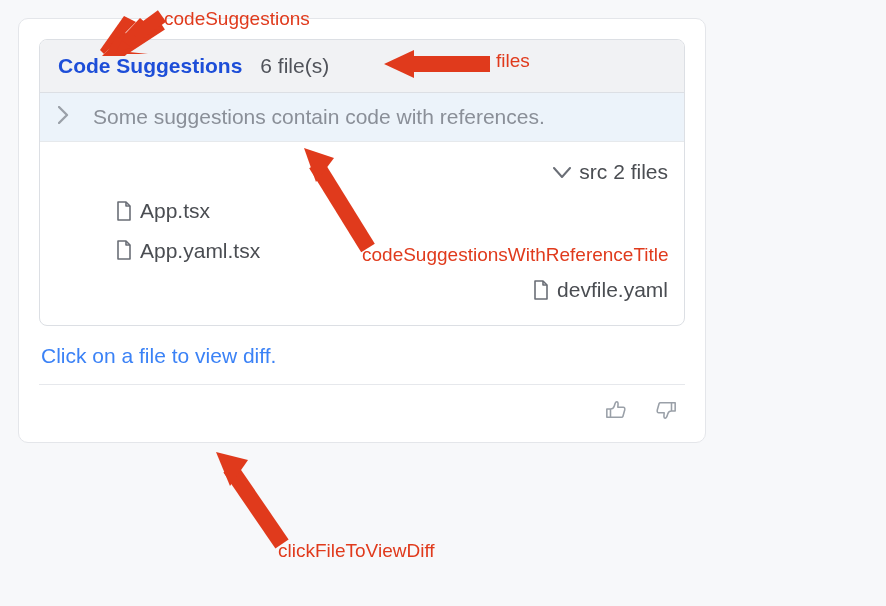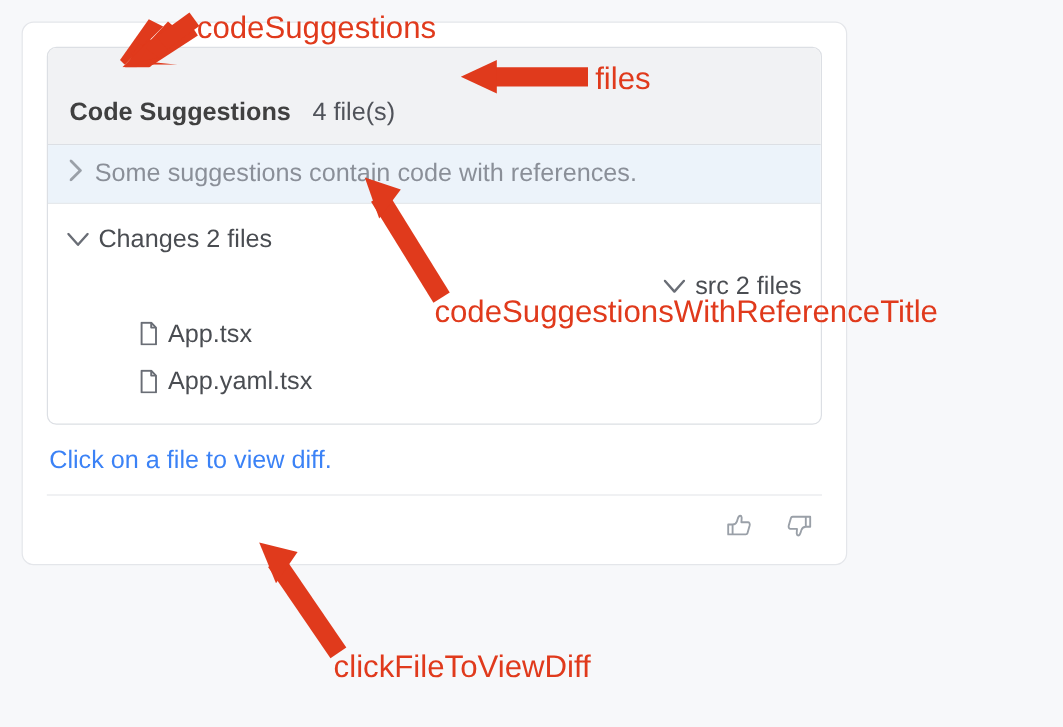--- a/index.html
+++ b/index.html
@@ -106,7 +106,7 @@
     .anno-label {
       position: absolute;
       color: #e03a1c;
-      font-size: 26px;
+      font-size: 19px;
       font-weight: 500;
       white-space: nowrap;
       pointer-events: none;

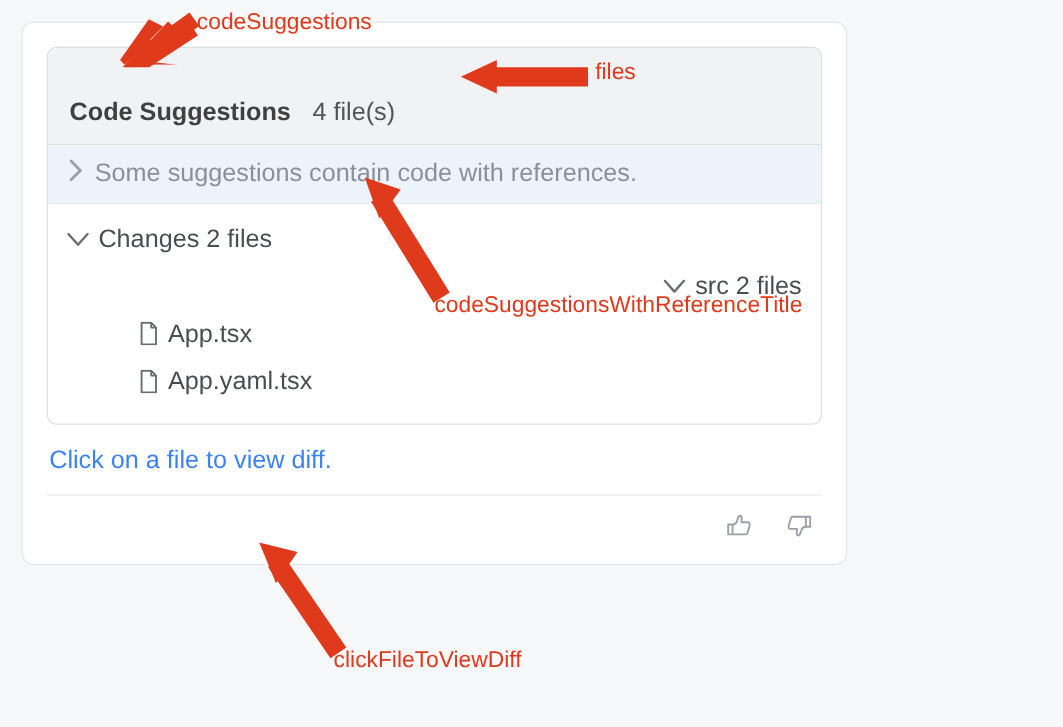--- a/index.html
+++ b/index.html
@@ -35,8 +35,7 @@
     .panel-title {
       font-size: 21px;
       font-weight: 700;
-      color: #404040;
-      margin-top: 28px;
+      color: #1d4ed8;
     }
     .panel-count {
       font-size: 21px;

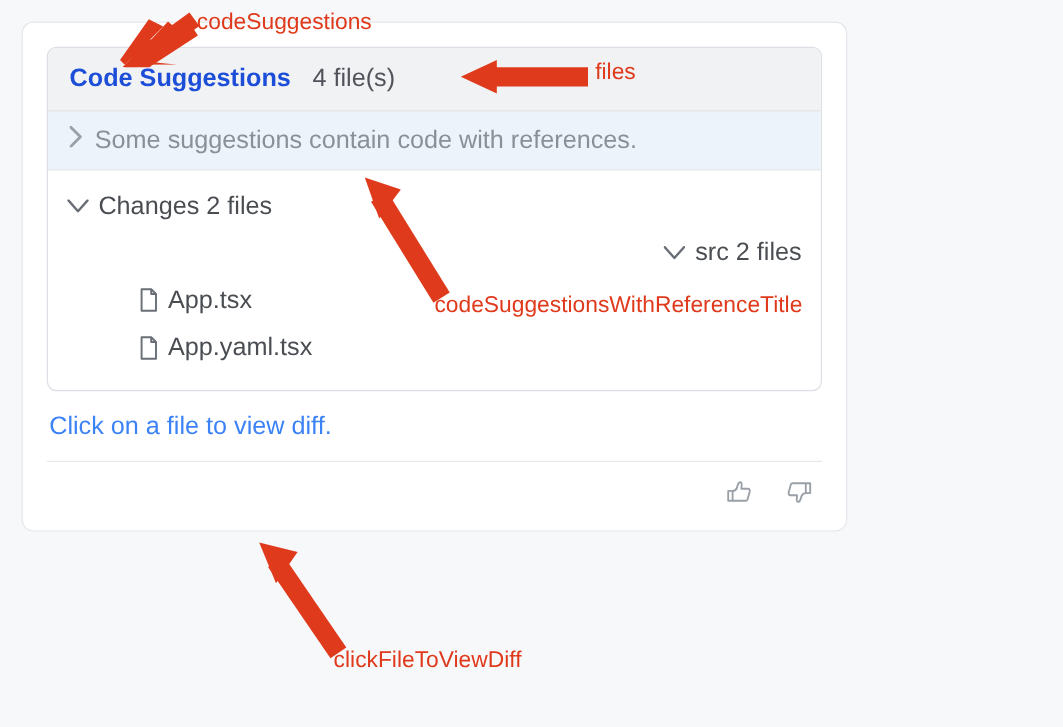--- a/index.html
+++ b/index.html
@@ -123,7 +123,7 @@
   <div class="panel">
     <div class="panel-header">
       <span class="panel-title">Code Suggestions</span>
-      <span class="panel-count">4 file(s)</span>
+      <span class="panel-count">6 file(s)</span>
     </div>
 
     <div class="refs-row">

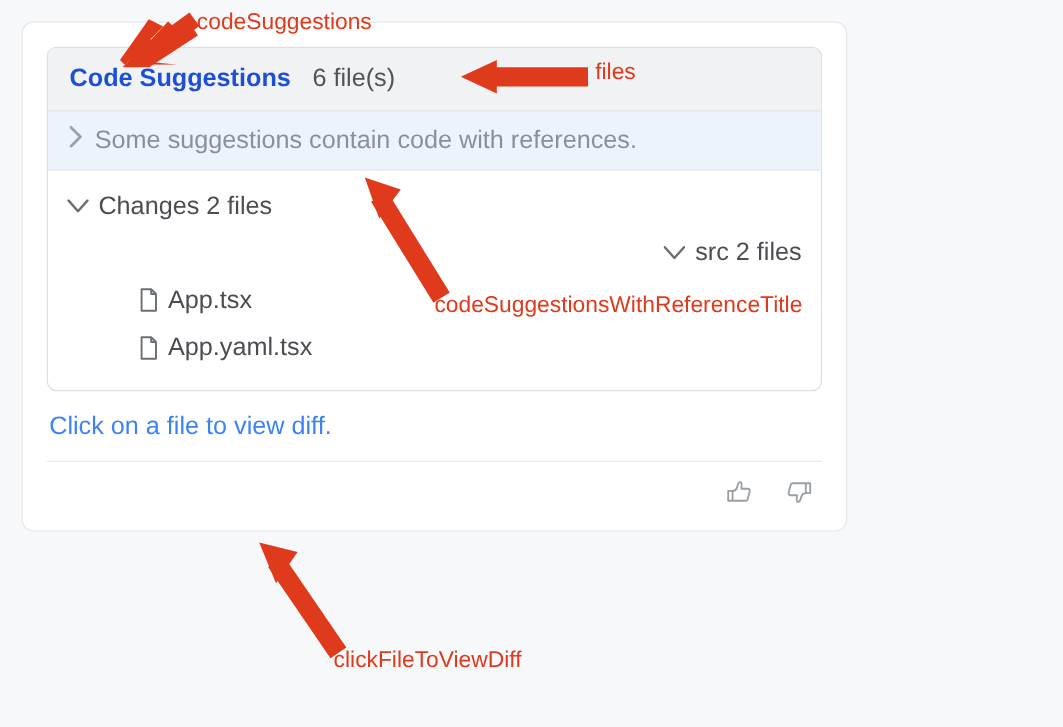--- a/index.html
+++ b/index.html
@@ -45,7 +45,7 @@
       background: #ecf3fa;
       display: flex;
       align-items: center;
-      gap: 10px;
+      gap: 24px;
       padding: 12px 18px;
       font-size: 21px;
       color: #8a8f98;

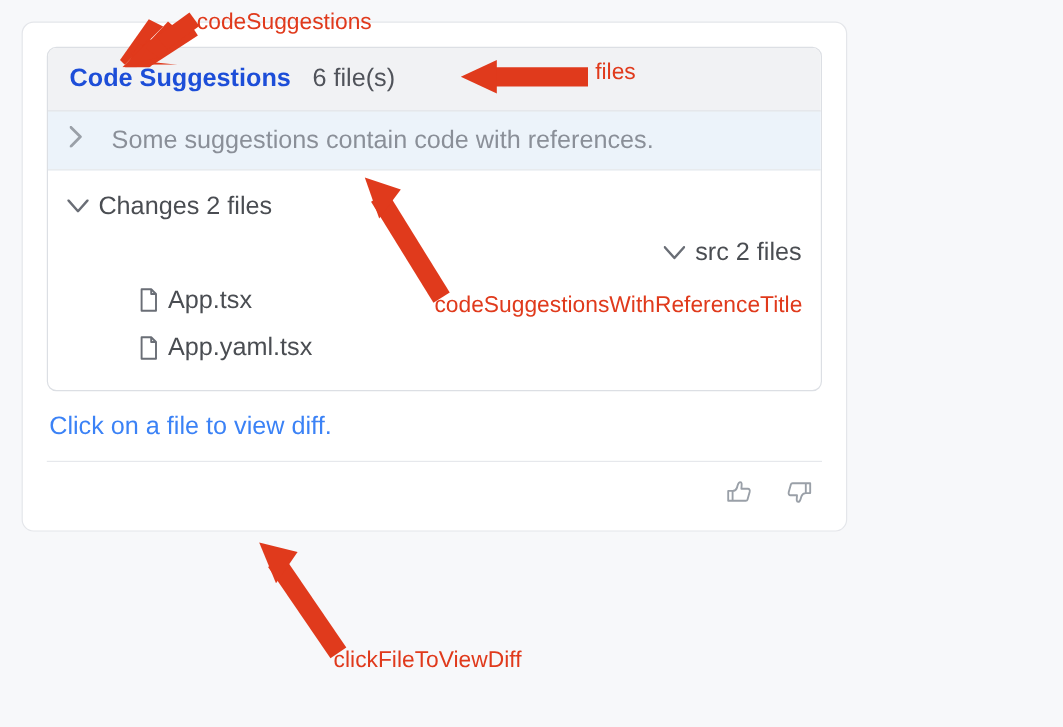--- a/index.html
+++ b/index.html
@@ -136,14 +136,6 @@
     </div>
 
     <div class="tree">
-      <div class="tree-row">
-        <span class="chev-down">
-          <svg width="18" height="12" viewBox="0 0 18 12">
-              <path d="M1 1 L9 10 L17 1" stroke="#6a6e76" stroke-width="2" fill="none" stroke-linecap="round" stroke-linejoin="round"></path>
-            </svg>
-        </span>
-        <span>Changes 2 files</span>
-      </div>
       <div class="tree-row indent-1">
         <span class="chev-down">
           <svg width="18" height="12" viewBox="0 0 18 12">

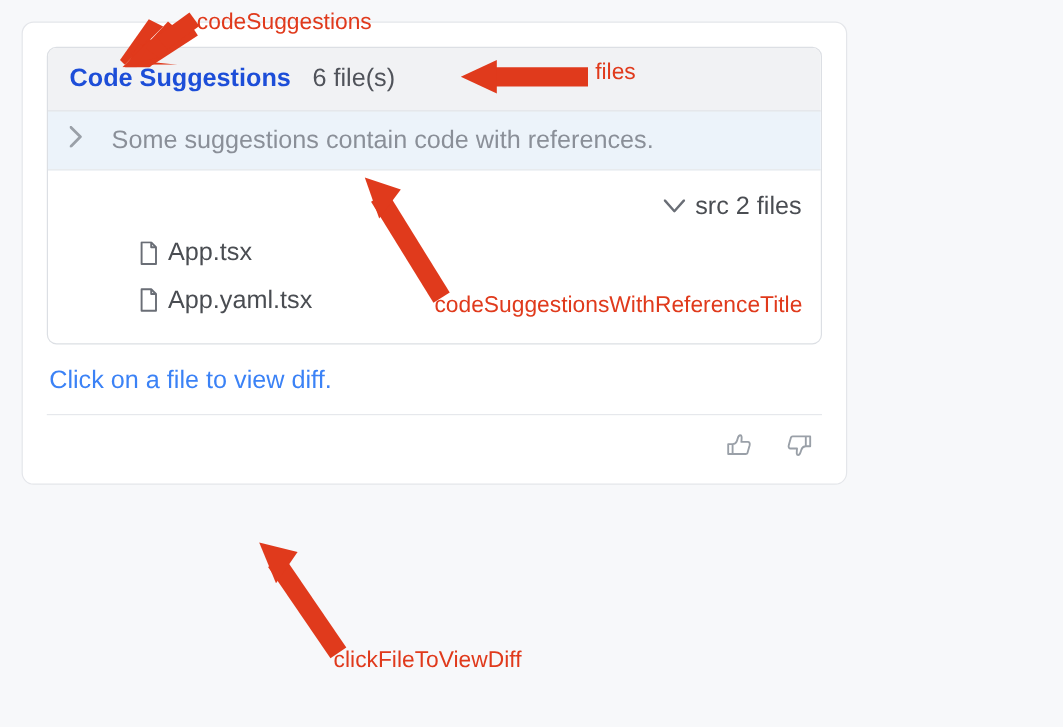--- a/index.html
+++ b/index.html
@@ -161,6 +161,15 @@
             </svg>
         </span>
         <span>App.yaml.tsx</span>
+      </div>
+      <div class="tree-row indent-1">
+        <span class="file-icon">
+          <svg width="16" height="20" viewBox="0 0 16 20">
+              <path d="M2 1 H10 L14 5 V19 H2 Z" stroke="#6a6e76" stroke-width="1.6" fill="none" stroke-linejoin="round"></path>
+              <path d="M10 1 V5 H14" stroke="#6a6e76" stroke-width="1.6" fill="none" stroke-linejoin="round"></path>
+            </svg>
+        </span>
+        <span>devfile.yaml</span>
       </div>
     </div>
   </div>

